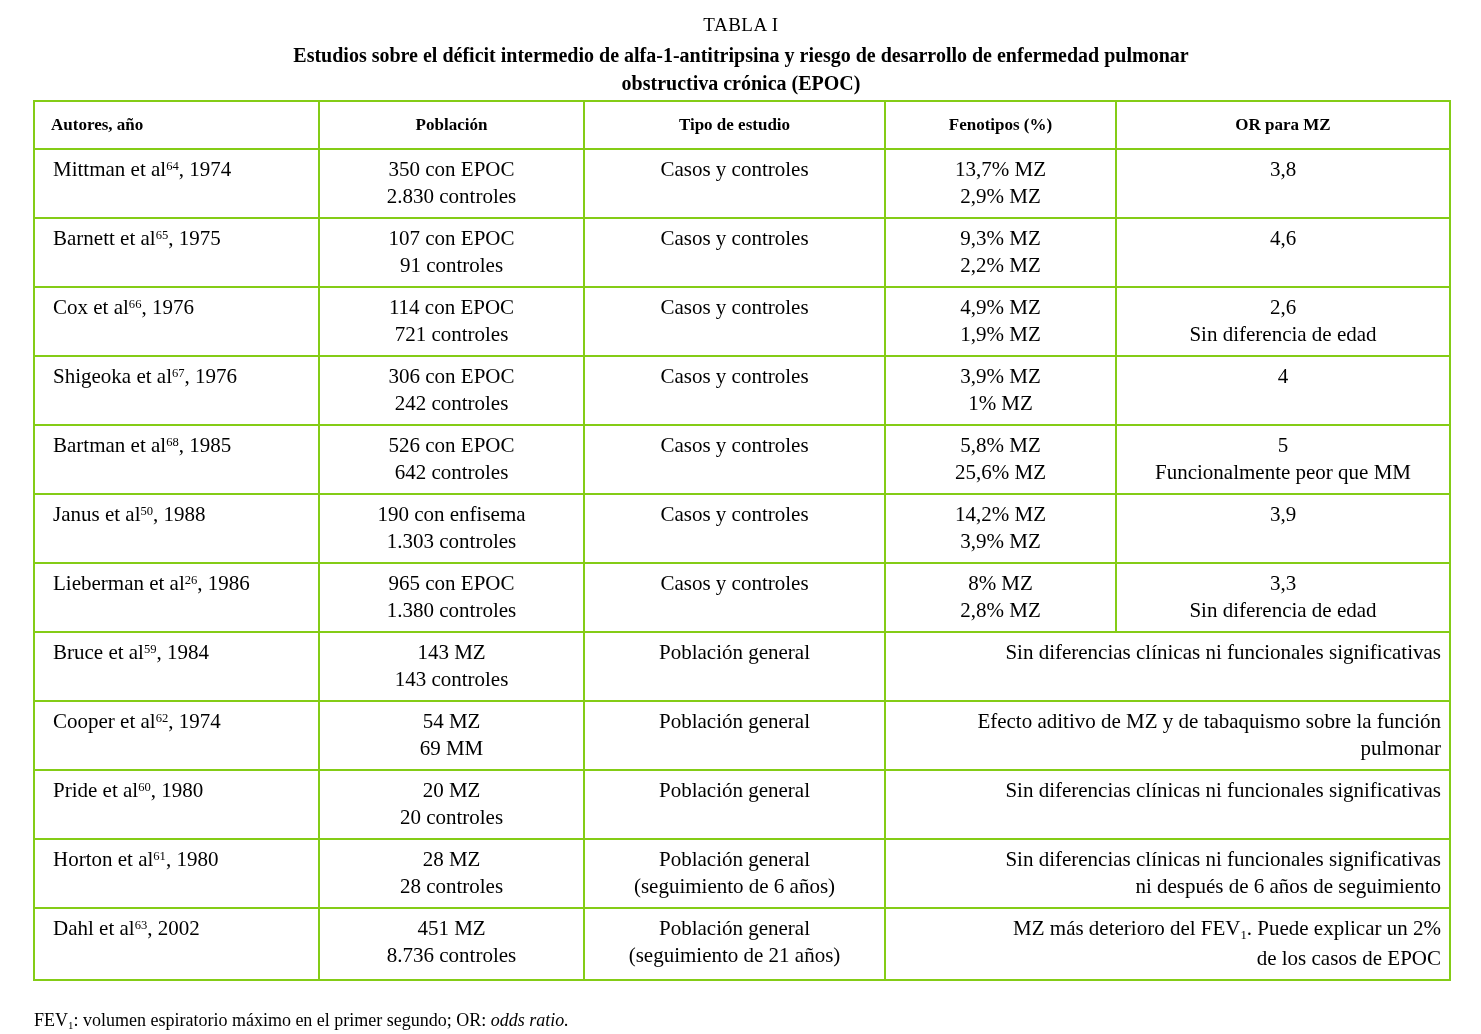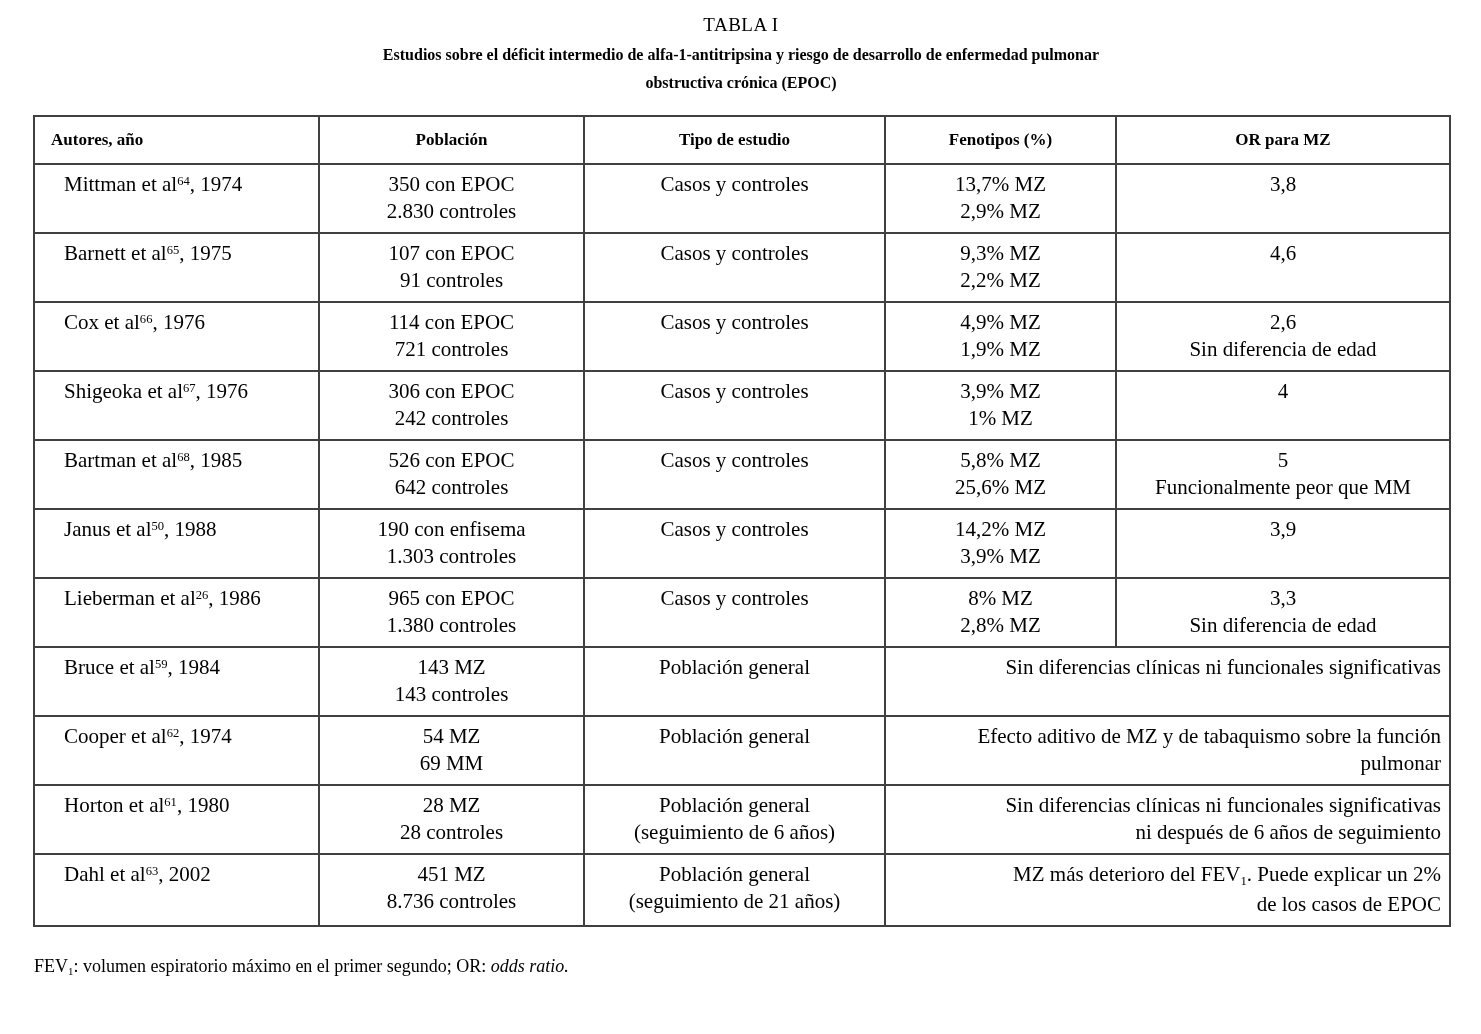--- a/index.html
+++ b/index.html
@@ -22,10 +22,10 @@
   .subtitle {
     text-align: center;
     font-weight: bold;
-    font-size: 16px;
+    font-size: 20px;
     line-height: 28px;
     margin-top: 5px;
-    margin-bottom: 18px;
+    margin-bottom: 3px;
   }
 
   table {

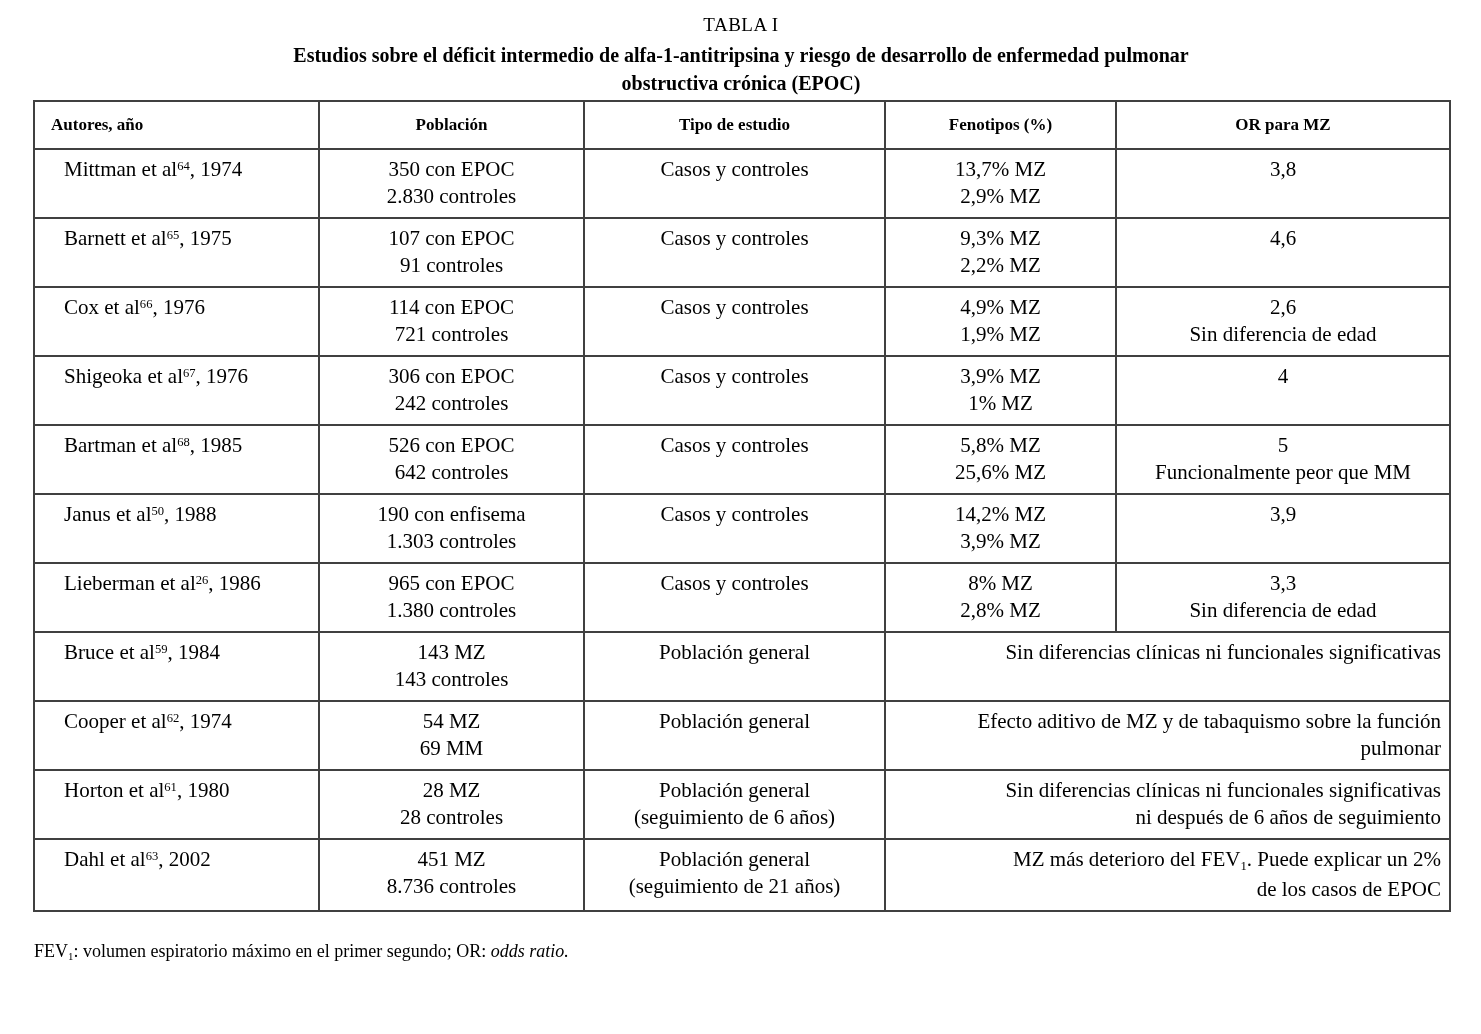--- a/index.html
+++ b/index.html
@@ -34,7 +34,7 @@
     width: 1416px;
   }
   th, td {
-    border: 2px solid #404040;
+    border: 2px solid #84cc16;
     vertical-align: top;
   }
   th {

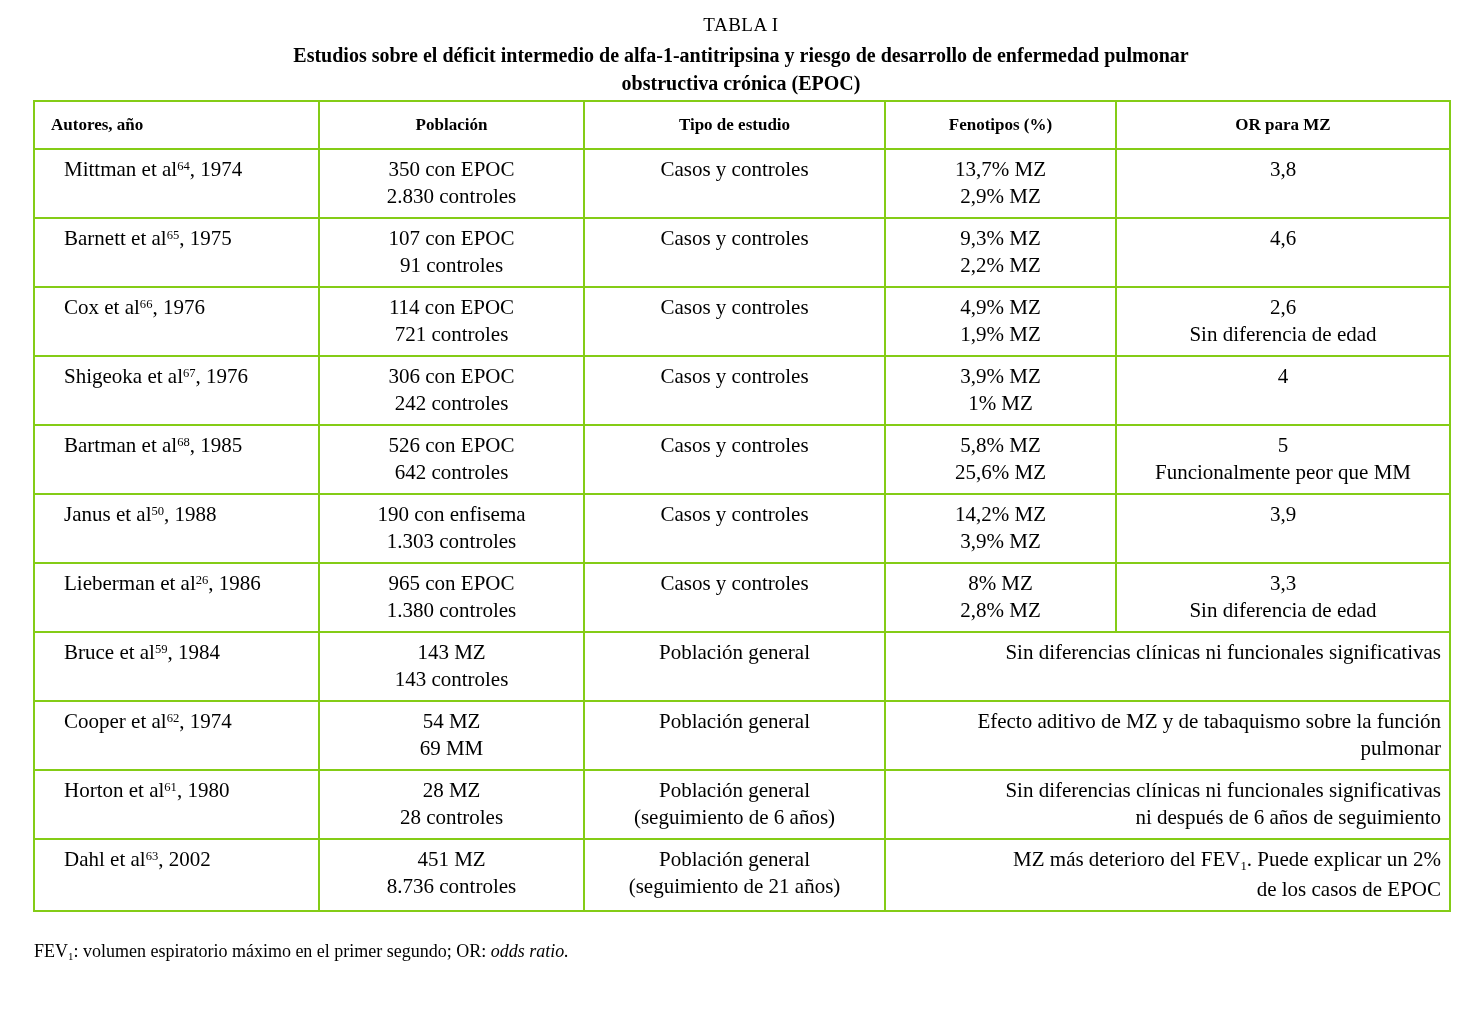--- a/index.html
+++ b/index.html
@@ -55,7 +55,7 @@
   }
   td.authors {
     text-align: left;
-    padding-left: 29px;
+    padding-left: 18px;
   }
   td.result {
     text-align: right;

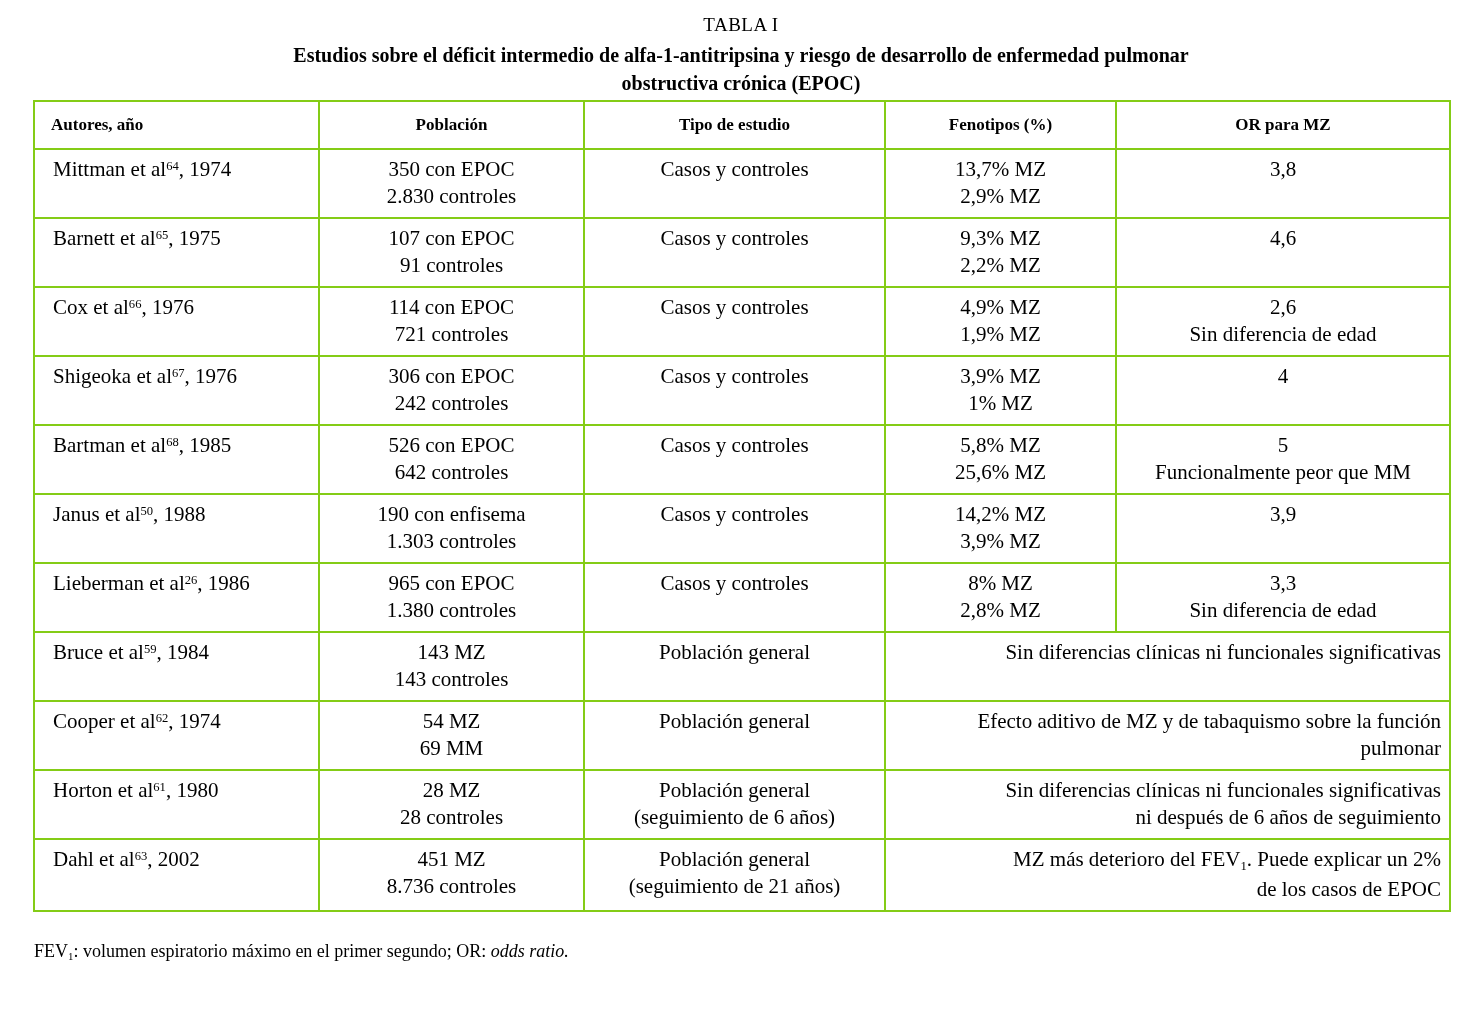--- a/index.html
+++ b/index.html
@@ -261,6 +261,19 @@
           </td>
         </tr>
         <tr>
+          <td class="authors">Pride et al<sup>60</sup>, 1980</td>
+          <td>
+            <div>20 MZ</div>
+            <div>20 controles</div>
+          </td>
+          <td>
+            <div>Población general</div>
+          </td>
+          <td class="result" colspan="2">
+            <div>Sin diferencias clínicas ni funcionales significativas</div>
+          </td>
+        </tr>
+        <tr>
           <td class="authors">Horton et al<sup>61</sup>, 1980</td>
           <td>
             <div>28 MZ</div>

